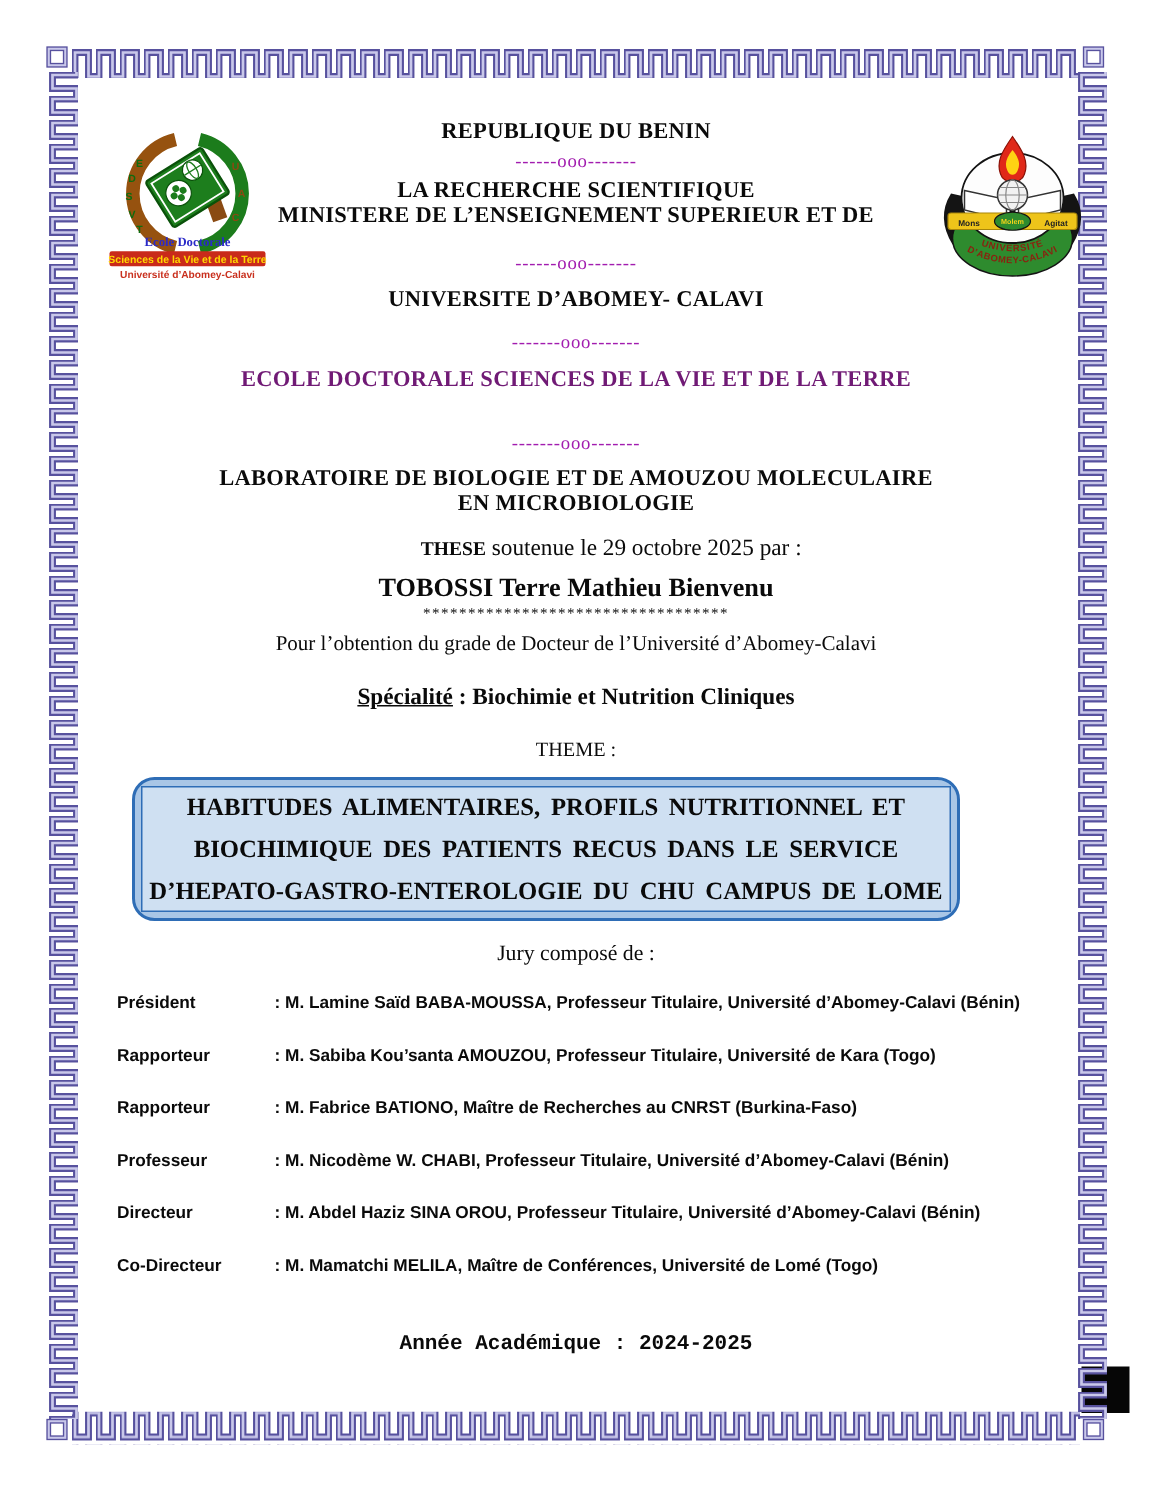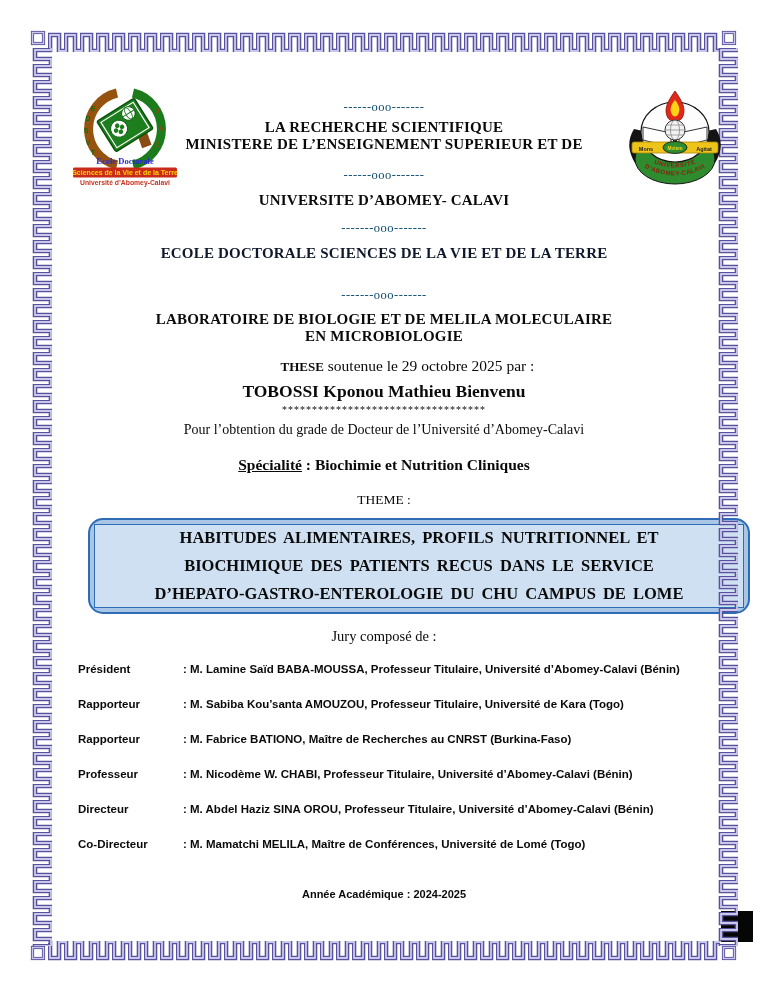--- a/index.html
+++ b/index.html
@@ -160,6 +160,7 @@
     </text>
   </svg>
 
+  <div class="col hline" style="top:80px;">REPUBLIQUE DU BENIN</div>
   <div class="col sep" style="top:100px;">------ooo-------</div>
   <div class="col hline" style="top:119px;">
     <div>LA RECHERCHE SCIENTIFIQUE</div>

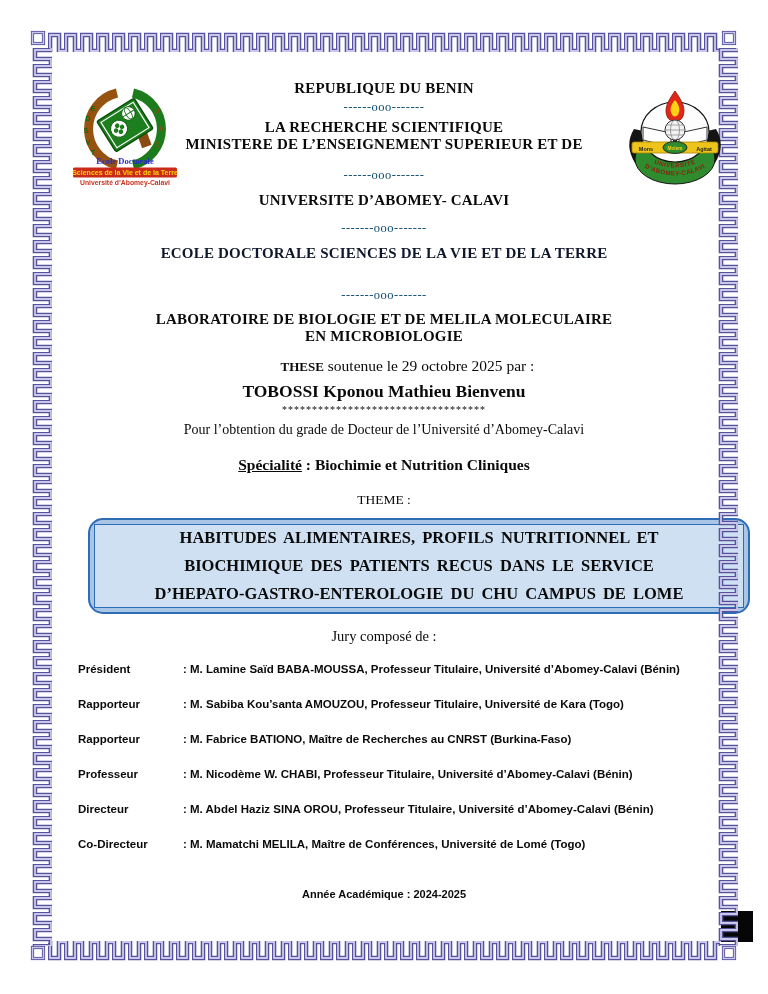--- a/index.html
+++ b/index.html
@@ -7,7 +7,7 @@
         font-family:"Liberation Serif", serif;color:#0a0a0a;}
   .col{position:absolute;left:60px;width:648px;text-align:center;}
   .hline{font-weight:bold;font-size:15px;letter-spacing:.2px;line-height:17px;}
-  .sep{font-size:12.5px;letter-spacing:.5px;color:#0c4a6e;}
+  .sep{font-size:12.5px;letter-spacing:.5px;color:#a21caf;}
   .blue-line{font-weight:bold;font-size:15px;color:#0f172a;letter-spacing:.2px;}
   .these-line{font-size:15.5px;}
   .these-word{font-weight:bold;font-size:13px;margin-left:47px;}

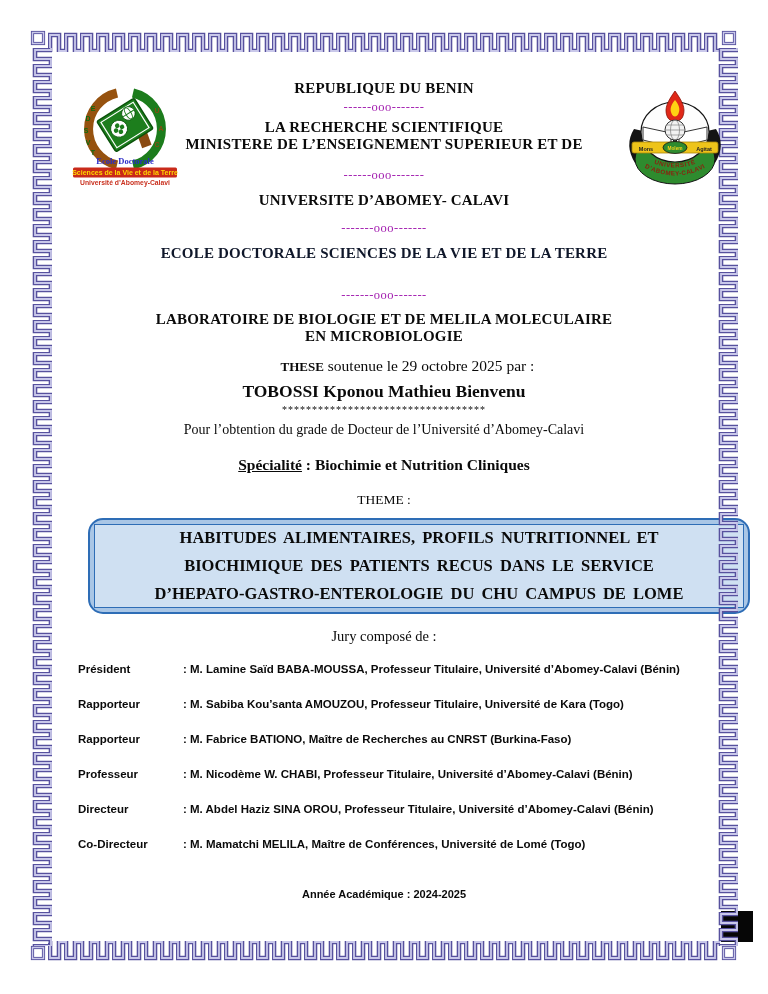--- a/index.html
+++ b/index.html
@@ -8,7 +8,7 @@
   .col{position:absolute;left:60px;width:648px;text-align:center;}
   .hline{font-weight:bold;font-size:15px;letter-spacing:.2px;line-height:17px;}
   .sep{font-size:12.5px;letter-spacing:.5px;color:#a21caf;}
-  .blue-line{font-weight:bold;font-size:15px;color:#0f172a;letter-spacing:.2px;}
+  .blue-line{font-weight:bold;font-size:15px;color:#701a75;letter-spacing:.2px;}
   .these-line{font-size:15.5px;}
   .these-word{font-weight:bold;font-size:13px;margin-left:47px;}
   .cand-name{font-weight:bold;font-size:17.5px;}

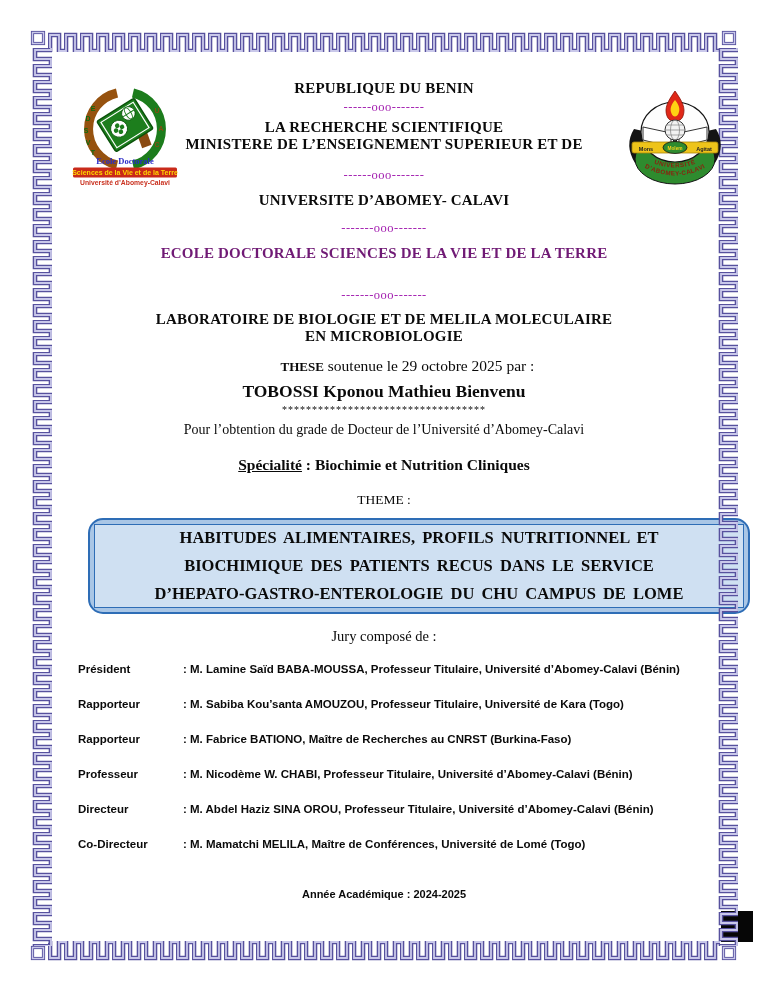--- a/index.html
+++ b/index.html
@@ -172,7 +172,7 @@
   <div class="col blue-line" style="top:245px;">ECOLE DOCTORALE SCIENCES DE LA VIE ET DE LA TERRE</div>
   <div class="col sep" style="top:288px;">-------ooo-------</div>
   <div class="col hline" style="top:311px;">
-    <div>LABORATOIRE DE BIOLOGIE ET DE MELILA MOLECULAIRE</div>
+    <div>LABORATOIRE DE BIOLOGIE ET DE AMOUZOU MOLECULAIRE</div>
     <div>EN MICROBIOLOGIE</div>
   </div>
 

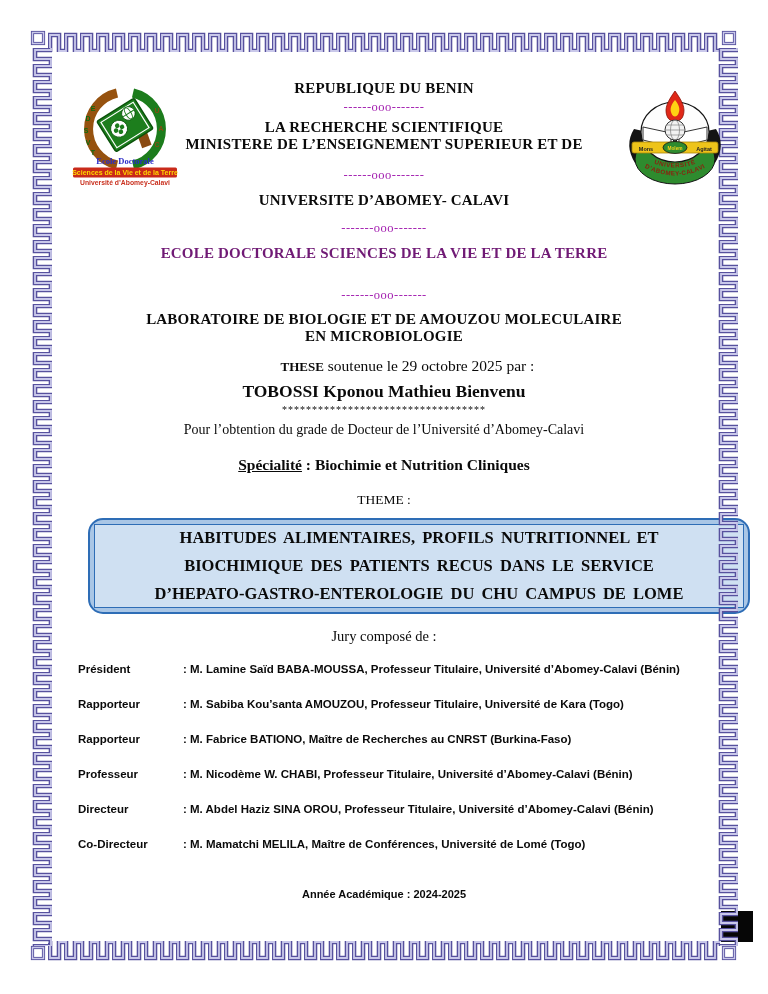--- a/index.html
+++ b/index.html
@@ -179,7 +179,7 @@
   <div class="col these-line" style="top:357px;">
     <span class="these-word">THESE</span><span> soutenue le 29 octobre 2025 par :</span>
   </div>
-  <div class="col cand-name" style="top:381px;">TOBOSSI Kponou Mathieu Bienvenu</div>
+  <div class="col cand-name" style="top:381px;">TOBOSSI Terre Mathieu Bienvenu</div>
   <div class="col stars" style="top:404px;">**********************************</div>
   <div class="col grade" style="top:422px;">Pour l’obtention du grade de Docteur de l’Université d’Abomey-Calavi</div>
   <div class="col spec" style="top:456px;">

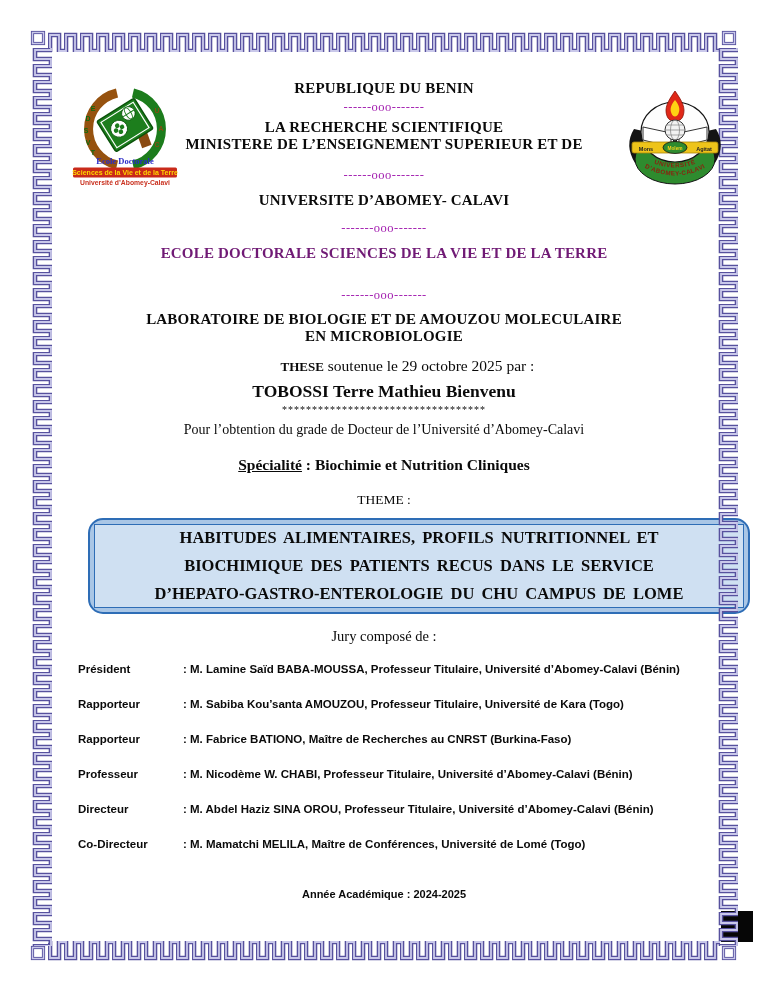--- a/index.html
+++ b/index.html
@@ -17,7 +17,7 @@
   .spec{font-weight:bold;font-size:15.5px;}
   .spec-u{text-decoration:underline;}
   .theme-label{font-size:13.5px;}
-  .theme-box{position:absolute;left:88px;top:518px;width:662px;height:96px;
+  .theme-box{position:absolute;left:88px;top:518px;width:552px;height:96px;
      background:#a9c6e6;border:2px solid #2e6db6;border-radius:15px;box-sizing:border-box;padding:4px;}
   .theme-inner{width:100%;height:100%;box-sizing:border-box;background:#cfe0f2;
      border:1.5px solid #2e6db6;display:flex;flex-direction:column;justify-content:center;}

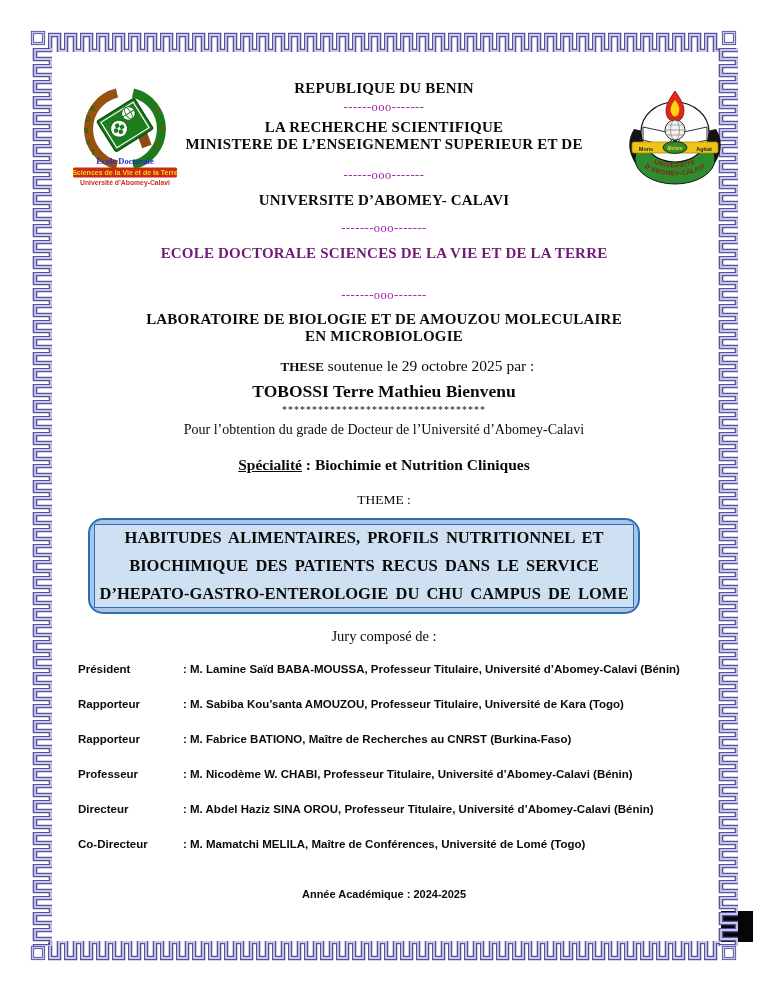--- a/index.html
+++ b/index.html
@@ -27,7 +27,7 @@
      font-weight:bold;font-size:11.5px;line-height:14px;text-align:left;}
   .jury-role{position:absolute;left:0;top:0;width:100px;}
   .jury-desc{position:absolute;left:105px;top:0;width:530px;}
-  .year{font-family:Liberation Sans, sans-serif;font-weight:bold;font-size:11px;}
+  .year{font-family:Liberation Mono, monospace;font-weight:bold;font-size:14px;}
   .cursor-block{position:absolute;left:721px;top:911px;width:32px;height:31px;background:#060606;z-index:1;}
   .border-svg{position:absolute;left:0;top:0;z-index:2;pointer-events:none;}
   .logo{position:absolute;z-index:3;}

